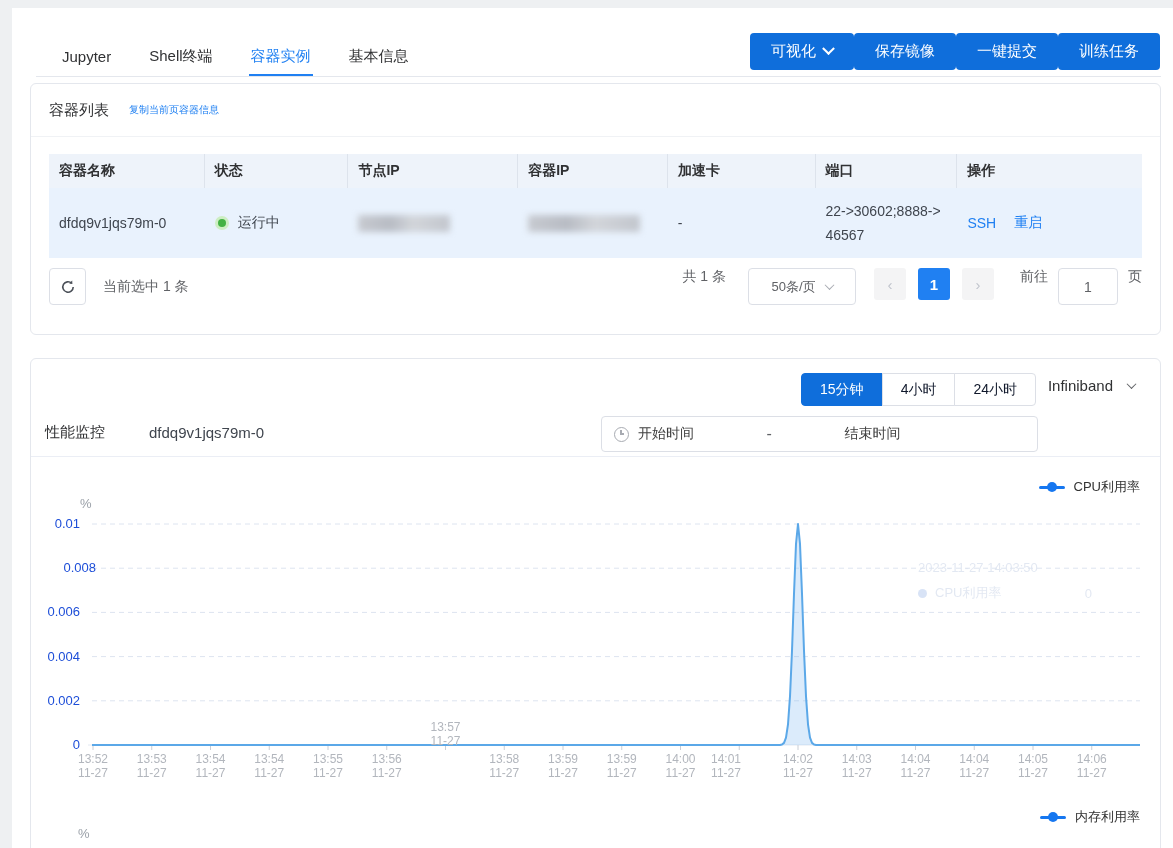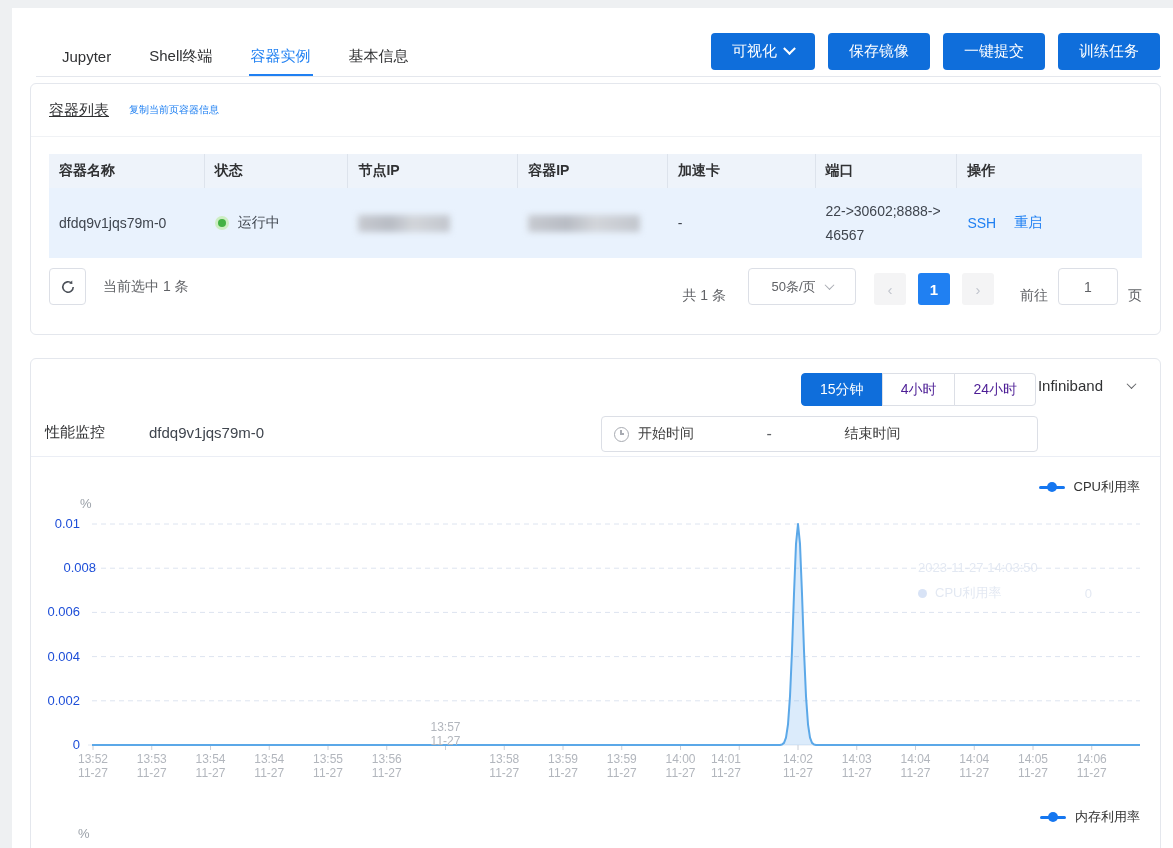--- a/index.html
+++ b/index.html
@@ -13,7 +13,7 @@
   .tab.active { color:#2080f2; border-bottom-color:#2080f2; font-weight:500; }
 
   
-  .topbtns { position:absolute; top:25px; right:13px; display:flex; gap:13px; }
+  .topbtns { position:absolute; top:25px; right:13px; display:flex; }
   .btn-primary { height:37px; padding:0 21px; background:#0f6edb; color:#fff; font-size:15px; border:none; border-radius:4px; display:flex; align-items:center; gap:8px; cursor:pointer; }
   .caret { display:inline-block; width:9px; height:9px; border-right:2px solid #fff; border-bottom:2px solid #fff; transform:rotate(45deg) translate(-2px,-2px); }
 

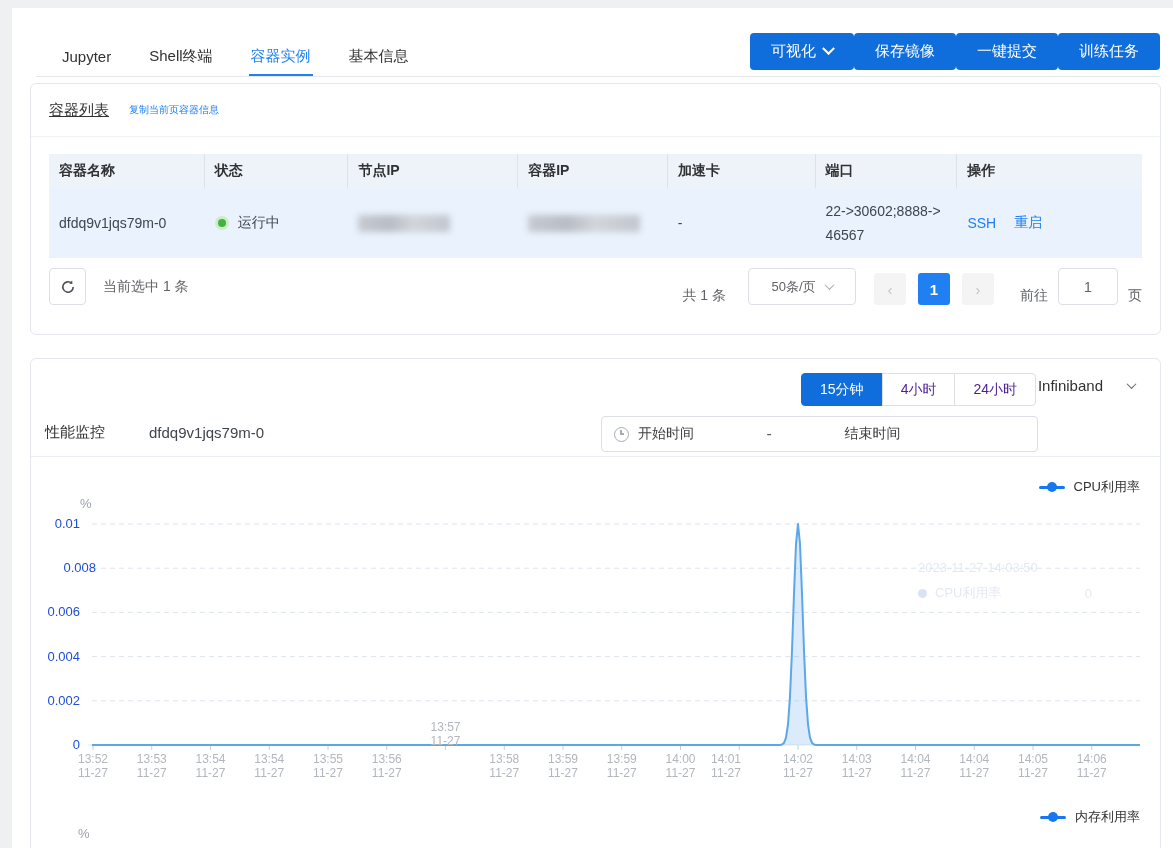--- a/index.html
+++ b/index.html
@@ -23,7 +23,7 @@
   .card2 { left:30px; top:358px; width:1131px; height:520px; }
 
   .card1-head { height:53px; display:flex; align-items:center; gap:20px; padding:0 18px; border-bottom:1px solid #f0f2f5; }
-  .card1-title { font-size:15px; color:#303133;text-decoration:underline; }
+  .card1-title { font-size:15px; color:#303133; }
   .link { font-size:10px; color:#2080f2; cursor:pointer; }
 
   

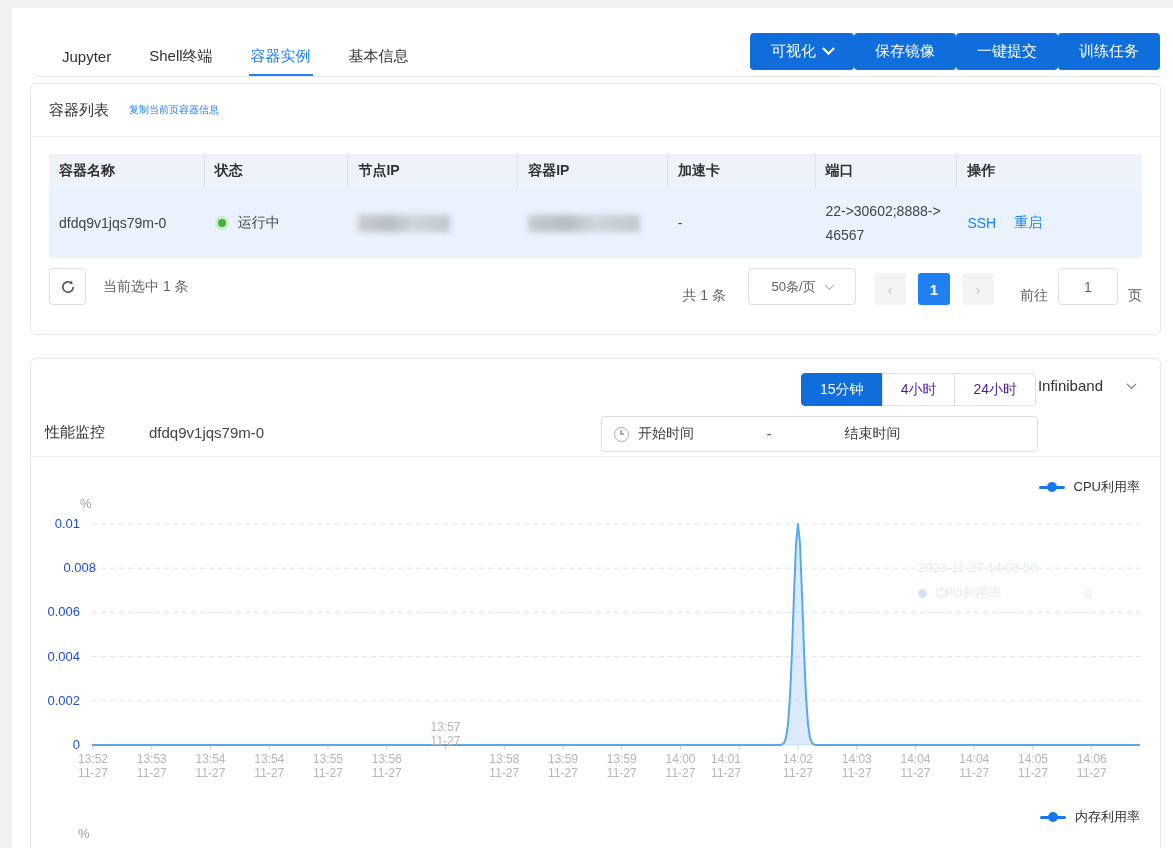--- a/index.html
+++ b/index.html
@@ -47,7 +47,7 @@
   .pagerow { margin:10px 18px 0 18px; height:37px; display:flex; align-items:center; }
   .refresh-btn { width:37px; height:37px; border:1px solid #dcdfe6; border-radius:4px; background:#fff; display:flex; align-items:center; justify-content:center; cursor:pointer; }
   .sel-count { margin-left:17px; font-size:14px; color:#606266; }
-  .pag-right { margin-left:auto; display:flex; align-items:flex-end; font-size:14px; color:#606266; }
+  .pag-right { margin-left:auto; display:flex; align-items:flex-start; font-size:14px; color:#606266; }
   .total { margin-right:22px; }
   .sizesel { width:108px; height:37px; border:1px solid #dcdfe6; border-radius:4px; display:flex; align-items:center; justify-content:center; gap:10px; cursor:pointer; margin-right:18px; font-size:13px; }
   .chev { display:inline-block; width:7px; height:7px; border-right:1.5px solid #a8abb2; border-bottom:1.5px solid #a8abb2; transform:rotate(45deg) translate(-1px,-1px); }

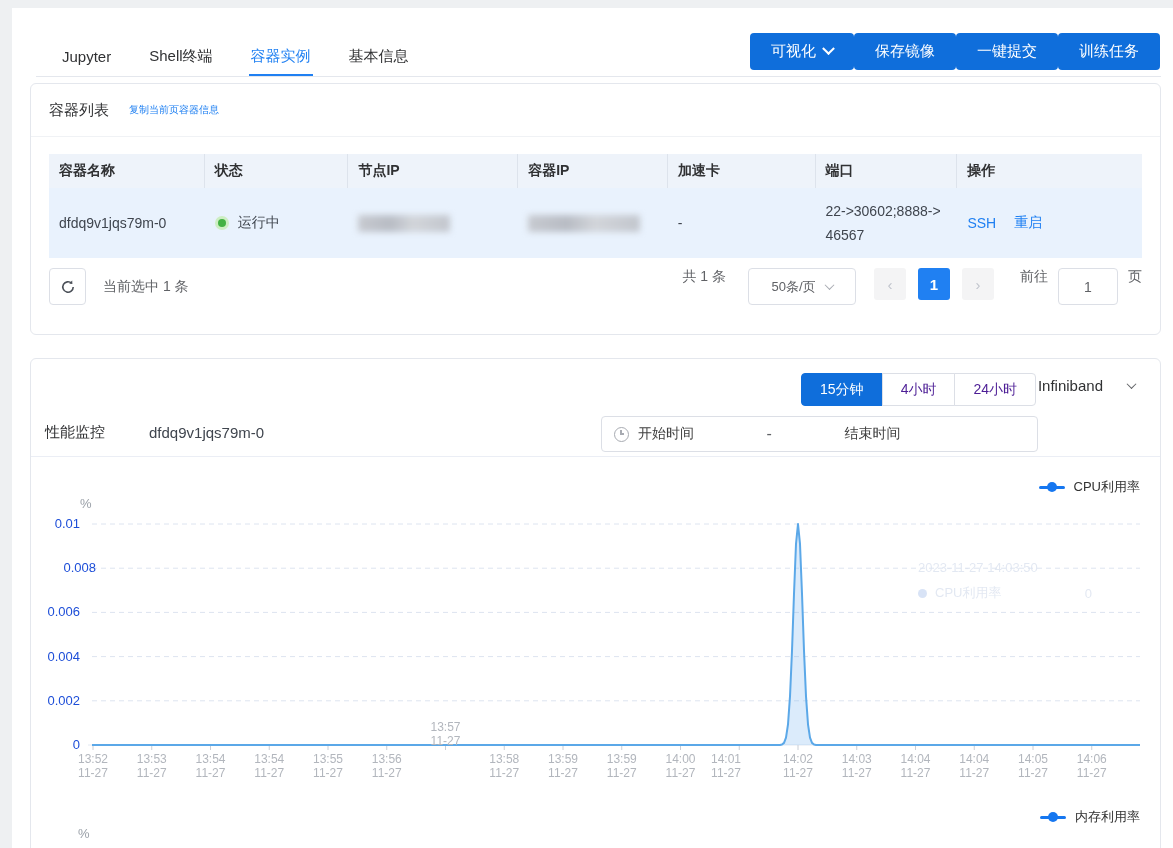--- a/index.html
+++ b/index.html
@@ -58,7 +58,7 @@
 
   
   .seg { position:absolute; top:14px; right:124px; display:flex; }
-  .seg-btn { height:33px; padding:0 18px; background:#fff; border:1px solid #dcdfe6; font-size:14px; color:#4c1d95; cursor:pointer; margin-left:-1px; display:flex; align-items:center; }
+  .seg-btn { height:33px; padding:0 18px; background:#fff; border:1px solid #dcdfe6; font-size:14px; color:#0f172a; cursor:pointer; margin-left:-1px; display:flex; align-items:center; }
   .seg-btn:first-child { border-radius:4px 0 0 4px; margin-left:0; }
   .seg-btn:last-child { border-radius:0 4px 4px 0; }
   .seg-btn.active { background:#0f6edb; border-color:#0f6edb; color:#fff; }

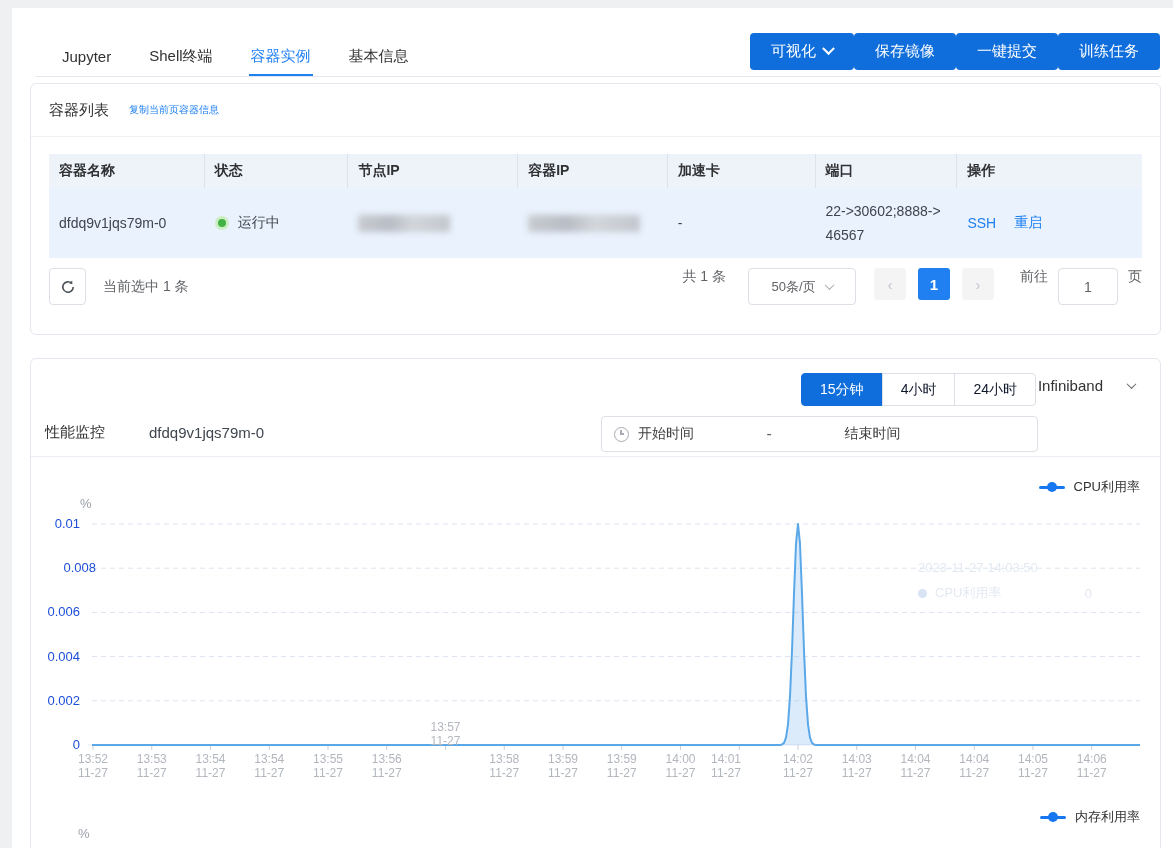--- a/index.html
+++ b/index.html
@@ -62,7 +62,7 @@
   .seg-btn:first-child { border-radius:4px 0 0 4px; margin-left:0; }
   .seg-btn:last-child { border-radius:0 4px 4px 0; }
   .seg-btn.active { background:#0f6edb; border-color:#0f6edb; color:#fff; }
-  .netsel { position:absolute; top:18px; right:25px; display:flex; align-items:center; gap:25px; font-size:15px; color:#303133; cursor:pointer; }
+  .netsel { position:absolute; top:18px; right:25px; display:flex; align-items:center; gap:15px; font-size:15px; color:#303133; cursor:pointer; }
   .netsel .chev { border-color:#606266; }
   .monrow { position:absolute; left:14px; top:64px; display:flex; align-items:center; font-size:15px; color:#303133; }
   .mon-instance { margin-left:44px; color:#3f454e; }

